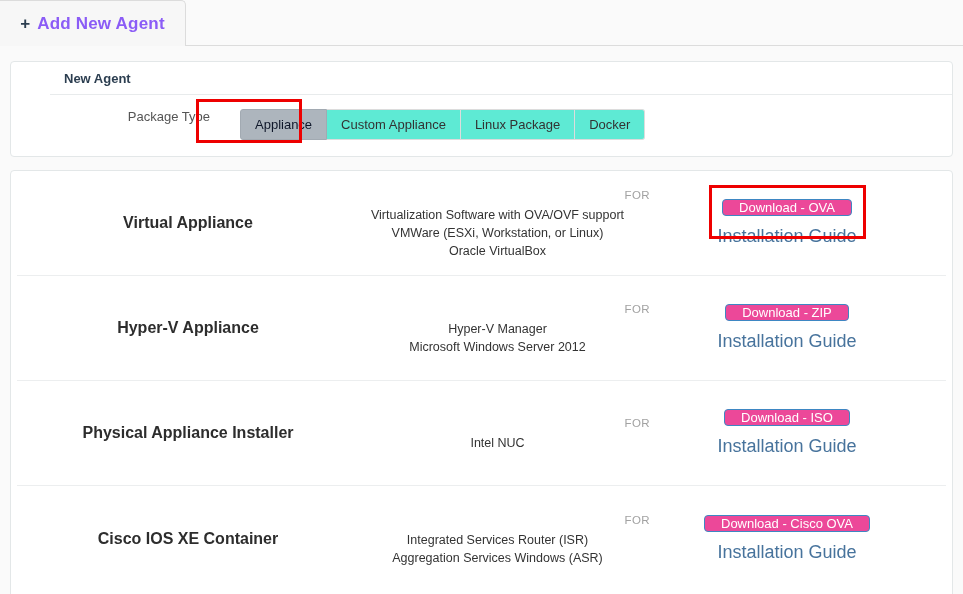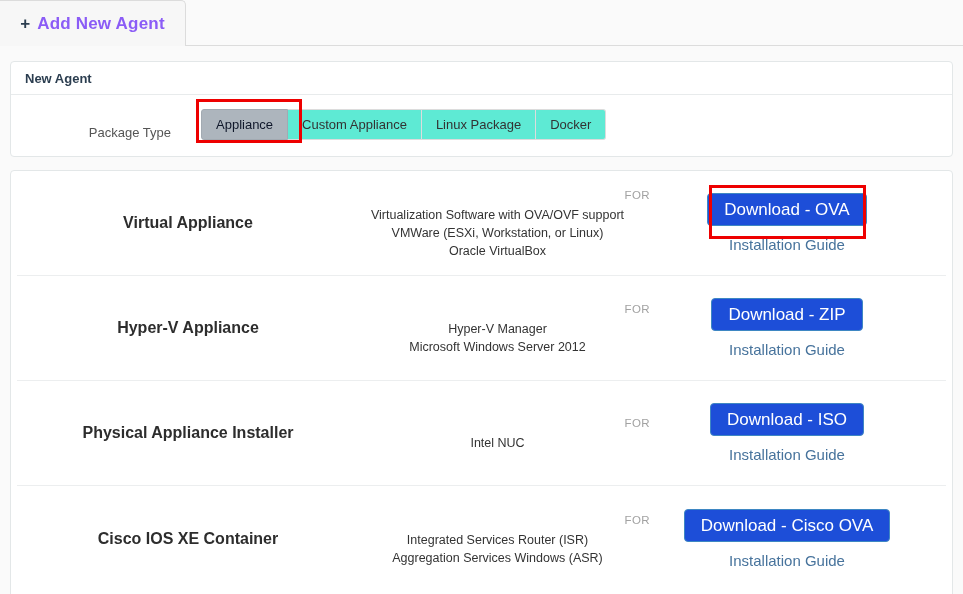--- a/index.html
+++ b/index.html
@@ -77,6 +77,7 @@
   
   .panel-top {
     margin-top: 15px;
+    padding-left: 39px;
   }
   .panel-heading {
     padding: 9px 14px 8px 14px;

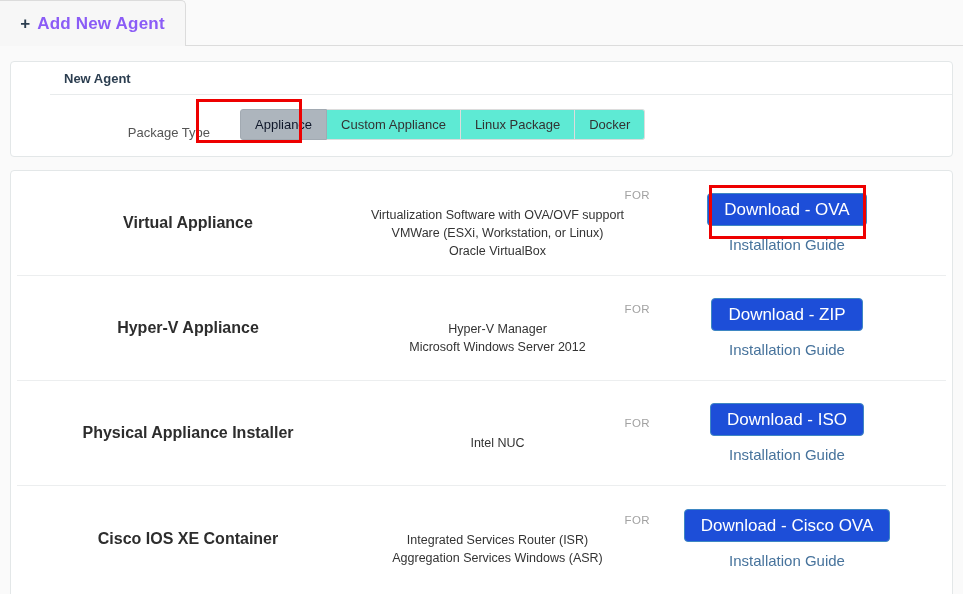--- a/index.html
+++ b/index.html
@@ -89,7 +89,7 @@
   .panel-body-top {
     padding: 14px 14px 16px 14px;
     display: flex;
-    align-items: flex-end;
+    align-items: flex-start;
   }
   .pkg-label {
     width: 160px;

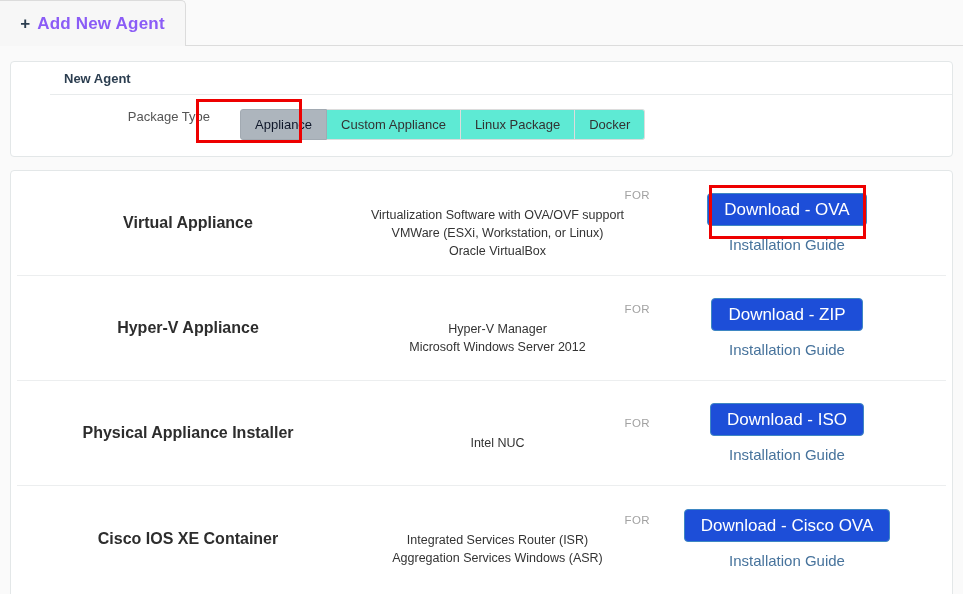--- a/index.html
+++ b/index.html
@@ -197,12 +197,12 @@
   }
   .dl-btn {
     display: inline-block;
-    background: #1d4ed8;
+    background: #ec4899;
     border: 1px solid #3e87c3;
     color: #ffffff;
-    font-size: 17px;
+    font-size: 13px;
     font-family: "Liberation Sans", sans-serif;
-    padding: 8px 16px;
+    padding: 0 16px;
     border-radius: 4px;
     cursor: pointer;
     line-height: 15px;

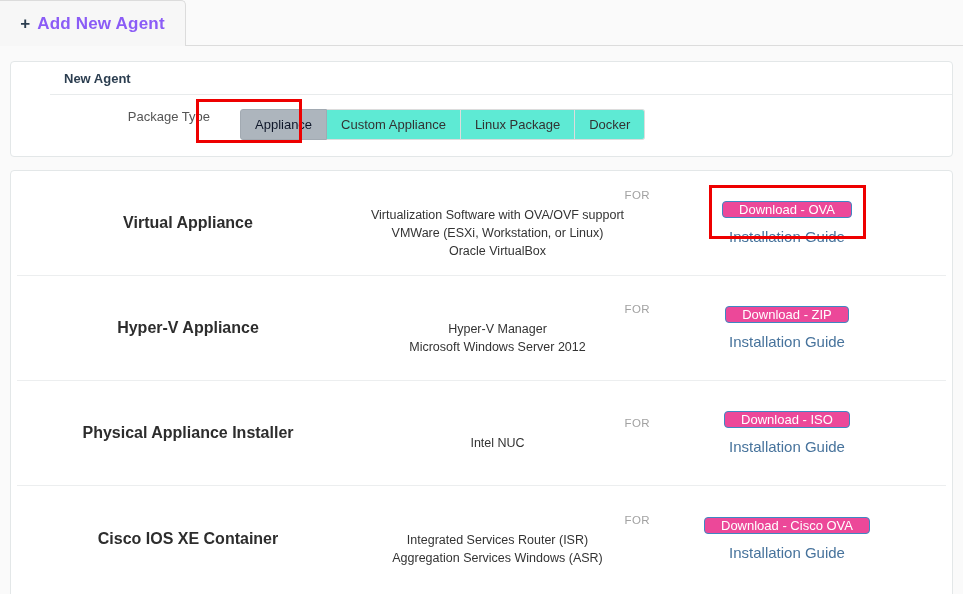--- a/index.html
+++ b/index.html
@@ -211,7 +211,7 @@
   .guide-link {
     display: block;
     margin-top: 10px;
-    font-size: 15px;
+    font-size: 18px;
     color: #47739c;
     text-decoration: none;
     cursor: pointer;

